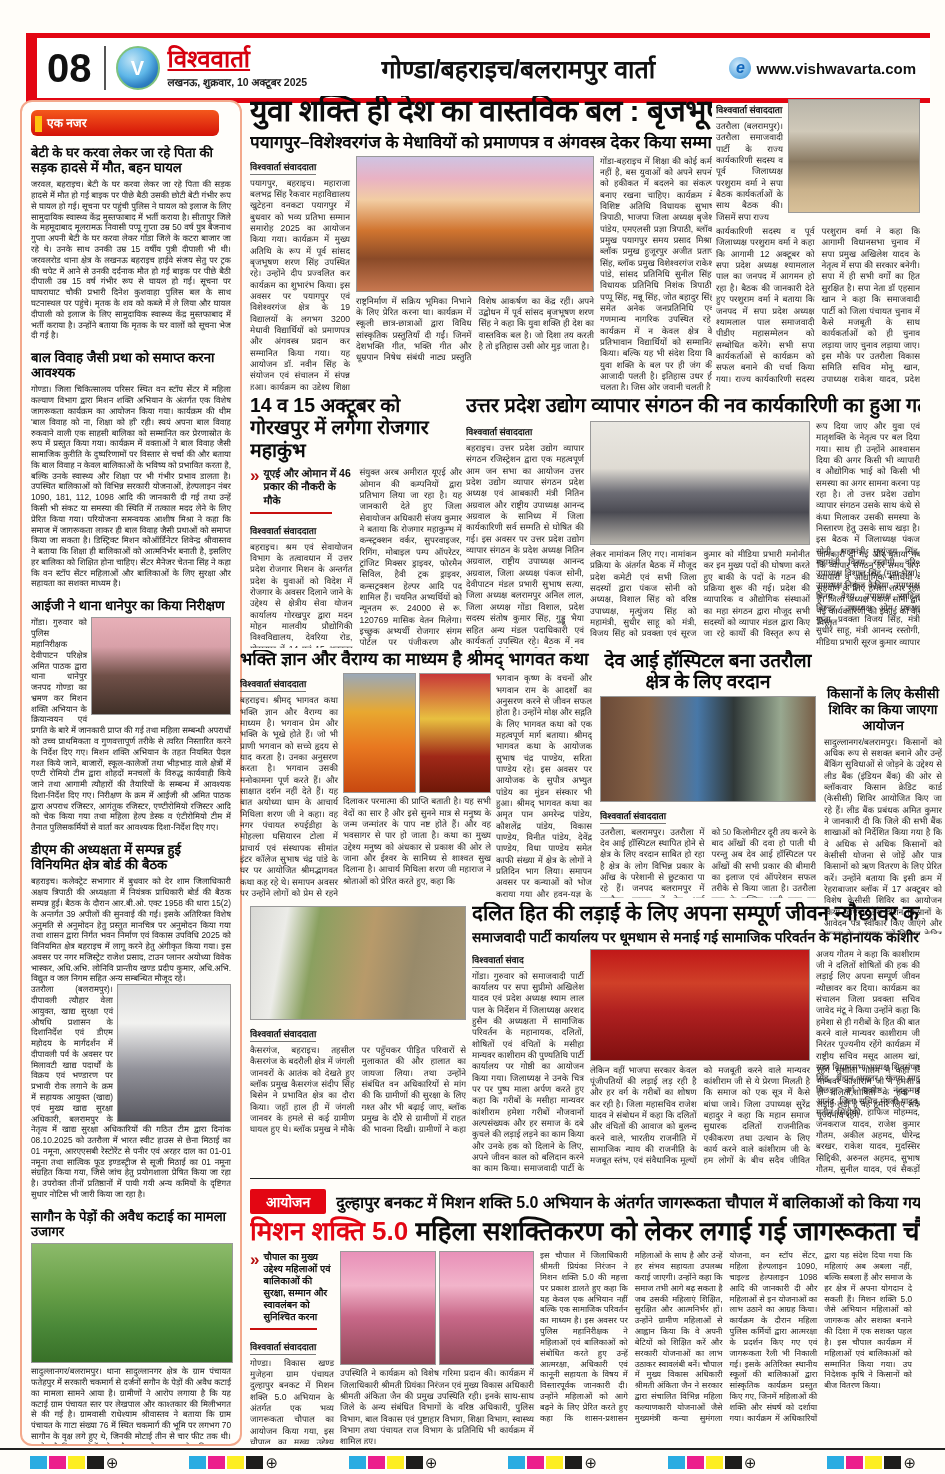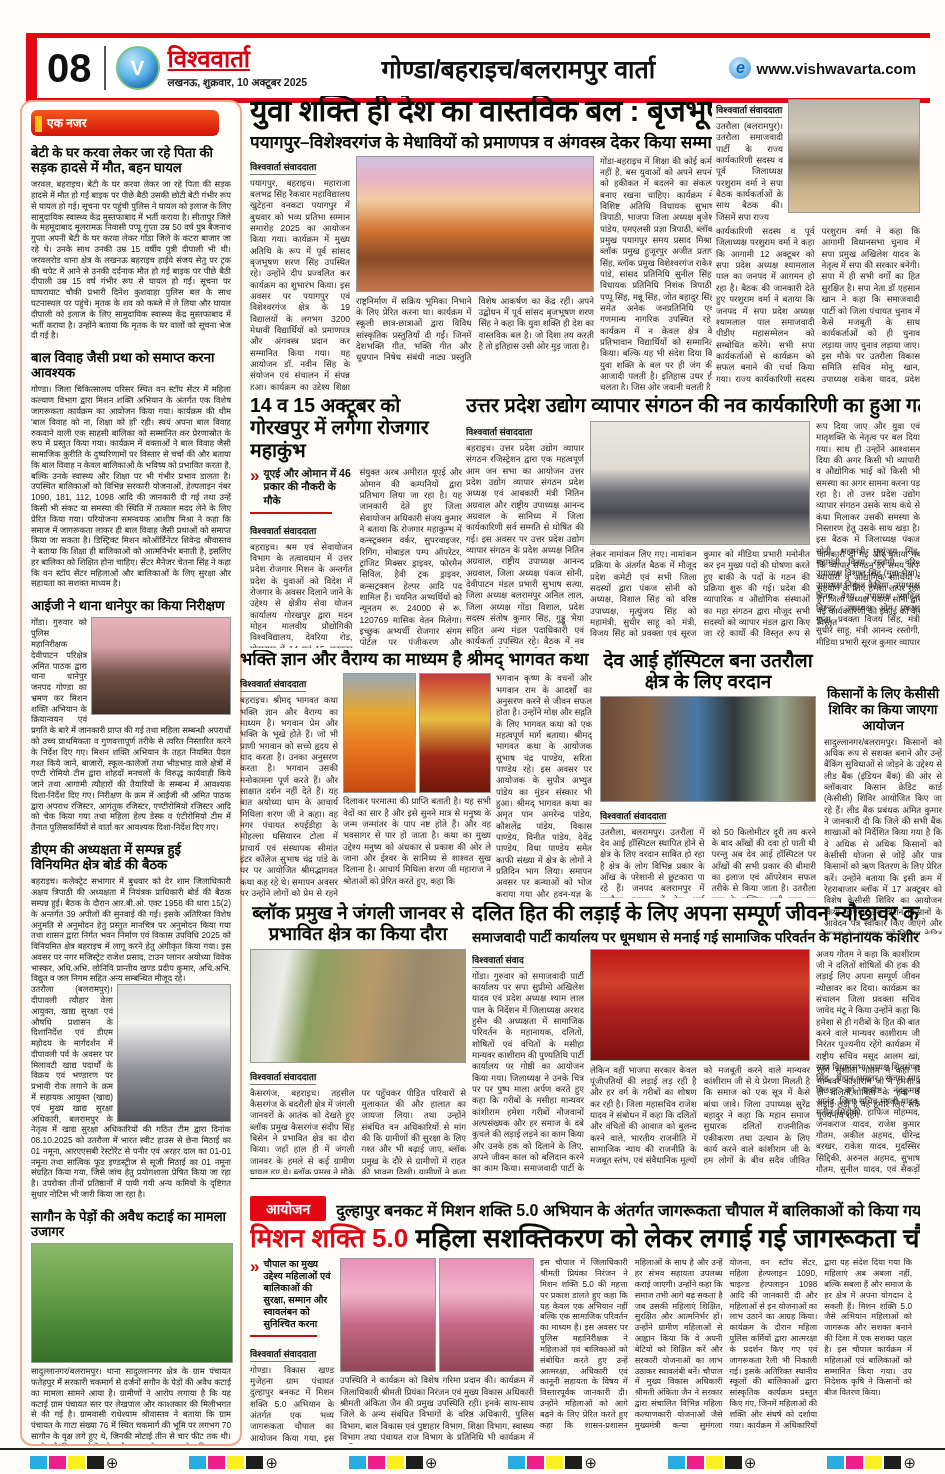--- a/index.html
+++ b/index.html
@@ -73,7 +73,7 @@
   .ph-bg1{width:72px;height:118px;background:linear-gradient(180deg,#9aa8b8 0%,#e8a830 32%,#e87820 62%,#c84810 100%);}
   .ph-bg2{width:72px;height:118px;background:linear-gradient(180deg,#c83838 0%,#e8c040 38%,#a02818 70%,#701808 100%);}
   
-  .a-deveye{left:600px;top:650px;width:216px;height:248px;}
+  .a-deveye{left:600px;top:650px;width:216px;height:248px;font-family:Liberation Serif, serif;}
   .a-deveye h1{font-size:19px;line-height:1.12;text-align:center;}
   .ph-deveye{height:104px;margin:3px 0;background:linear-gradient(90deg,#6a4a38 0%,#8a6548 22%,#4878a8 45%,#303838 62%,#98a890 84%,#786048 100%);}
   

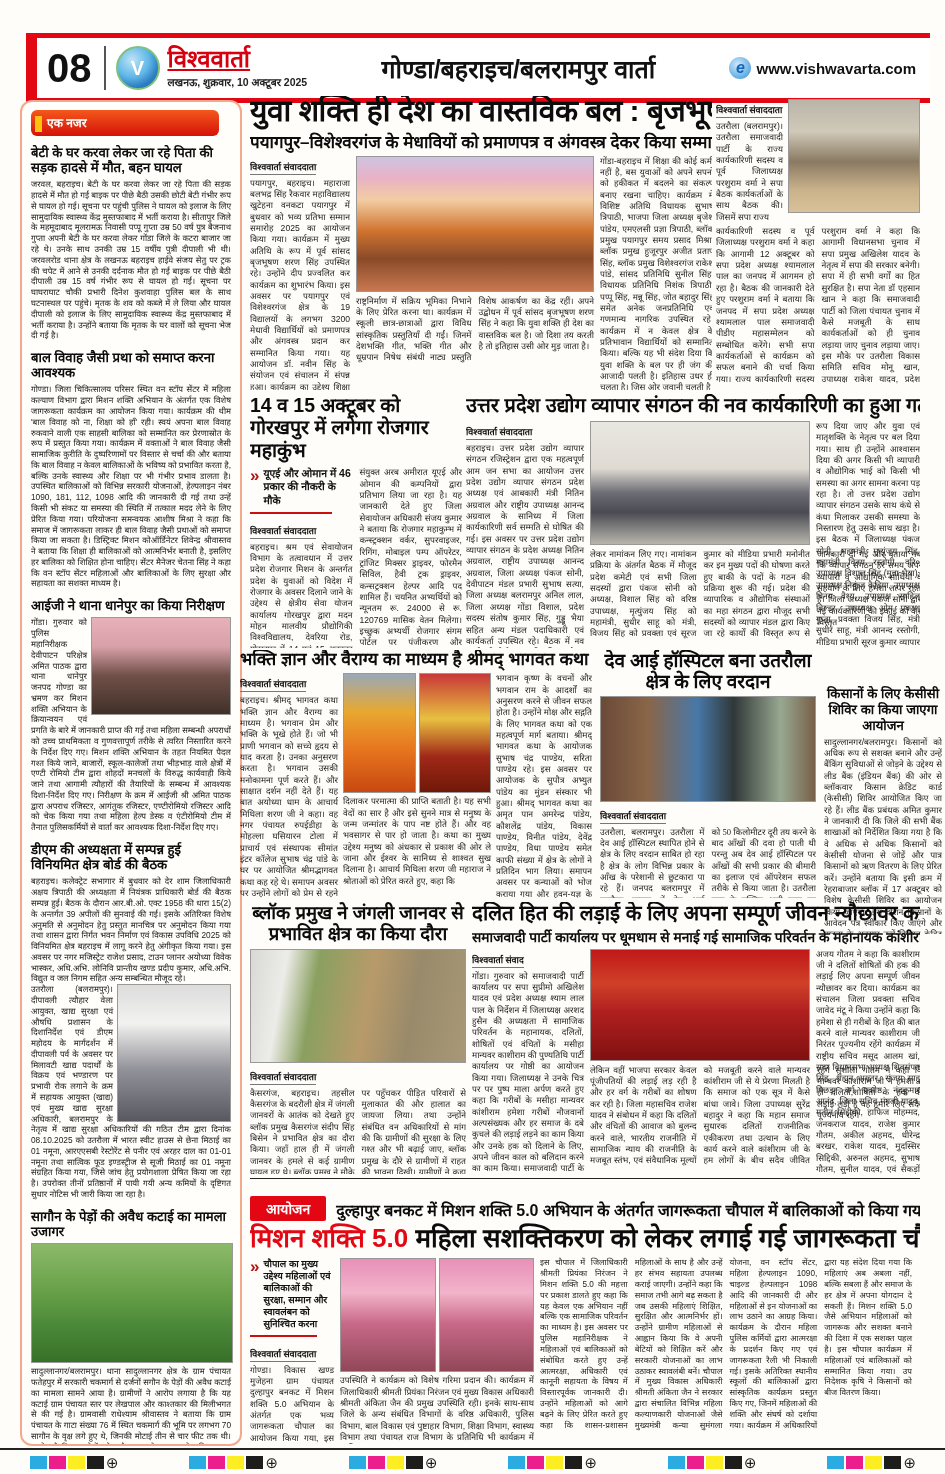--- a/index.html
+++ b/index.html
@@ -259,7 +259,6 @@
   </section>
 
   <section class="art a-block">
-    <h1>ब्लॉक प्रमुख ने जंगली जानवर से प्रभावित क्षेत्र का किया दौरा</h1>
     <div class="ph ph-block bimg"></div>
     <span class="byline">विश्ववार्ता संवाददाता</span>
     <div class="bd cols2" style="height:102px;">कैसरगंज, बहराइच। तहसील कैसरगंज के बदरौली क्षेत्र में जंगली जानवरों के आतंक को देखते हुए ब्लॉक प्रमुख कैसरगंज संदीप सिंह बिसेन ने प्रभावित क्षेत्र का दौरा किया। जहाँ हाल ही में जंगली जानवर के हमले से कई ग्रामीण घायल हुए थे। ब्लॉक प्रमुख ने मौके पर पहुँचकर पीड़ित परिवारों से मुलाकात की और हालात का जायजा लिया। तथा उन्होंने संबंधित वन अधिकारियों से मांग की कि ग्रामीणों की सुरक्षा के लिए गश्त और भी बढ़ाई जाए, ब्लॉक प्रमुख के दौरे से ग्रामीणों में राहत की भावना दिखी। ग्रामीणों ने कहा कि जनप्रतिनिधियों का मौके पर पहुँचना हमारे लिए भरोसा जगाने वाला कदम है।</div>

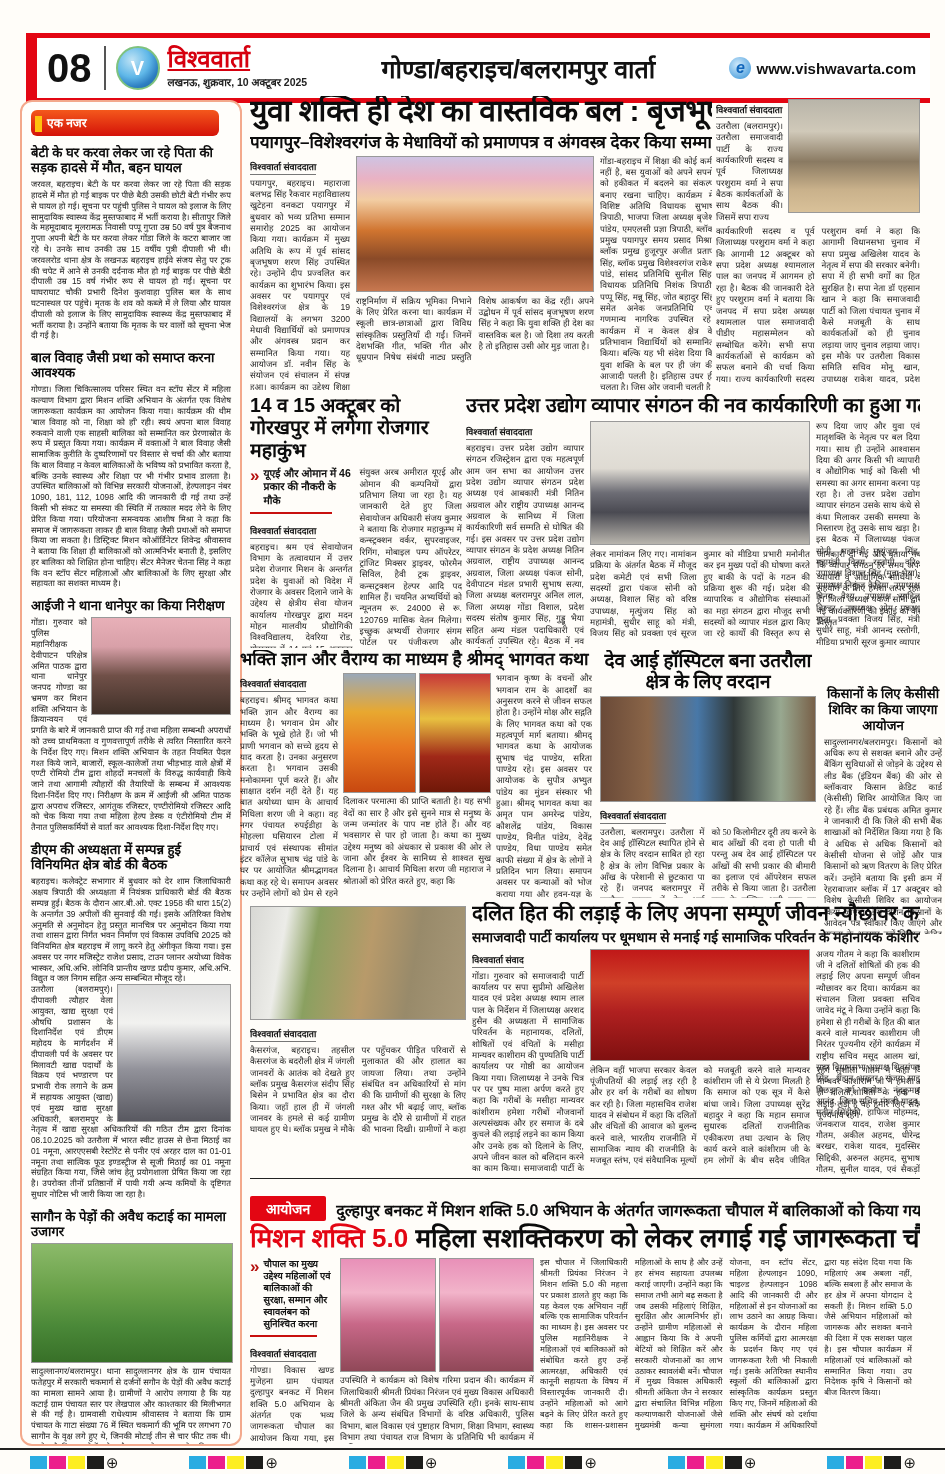--- a/index.html
+++ b/index.html
@@ -91,7 +91,7 @@
   .ph-dalit{height:110px;background:linear-gradient(180deg,#c01818 0%,#d04028 30%,#b02020 56%,#801010 100%);}
   
   .a-mission{left:250px;top:1178px;width:670px;height:266px;}
-  .strip{display:flex;align-items:flex-end;gap:10px;border-top:1.5px solid #222;padding-top:17px;}
+  .strip{display:flex;align-items:center;gap:10px;border-top:1.5px solid #222;padding-top:10px;}
   .striplabel{background:#e30613;color:#fff;font-weight:bold;font-size:14px;padding:3px 16px;border-radius:2px;}
   .striphead{font-size:16px;font-weight:bold;color:#0c0c0c;white-space:nowrap;}
   .a-mission h1{font-size:26px;line-height:1.05;margin-top:4px;white-space:nowrap;}

